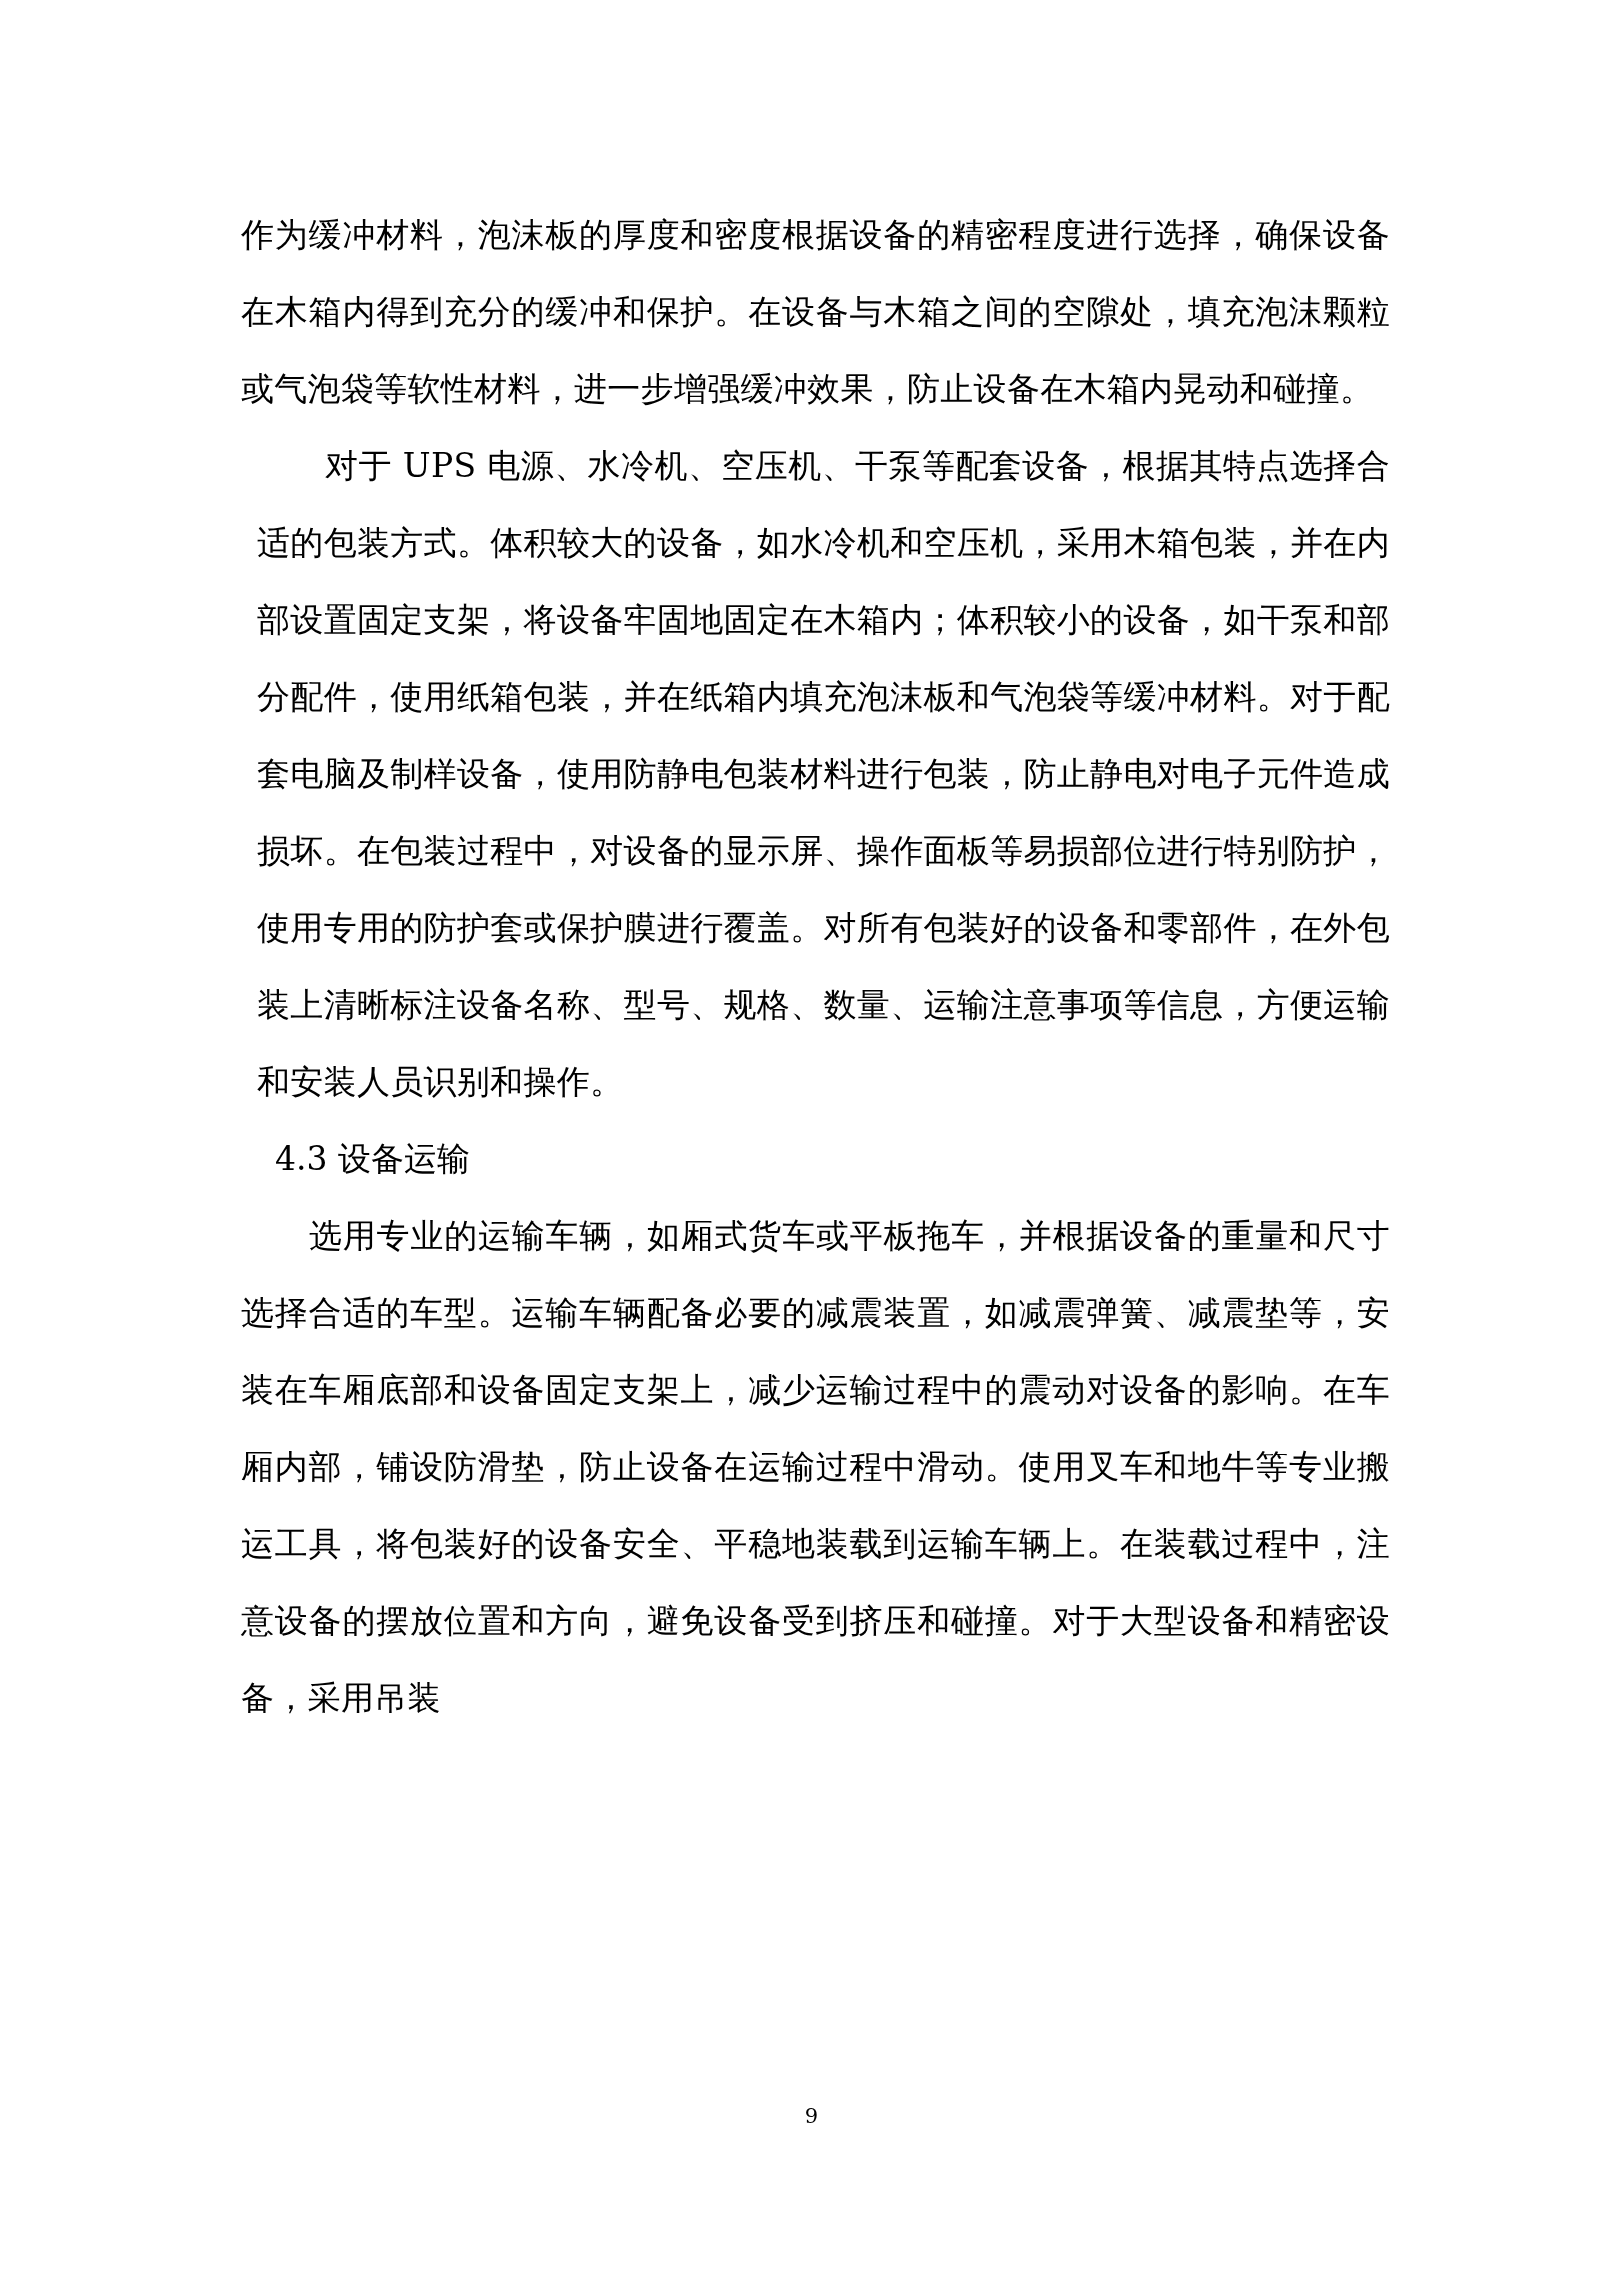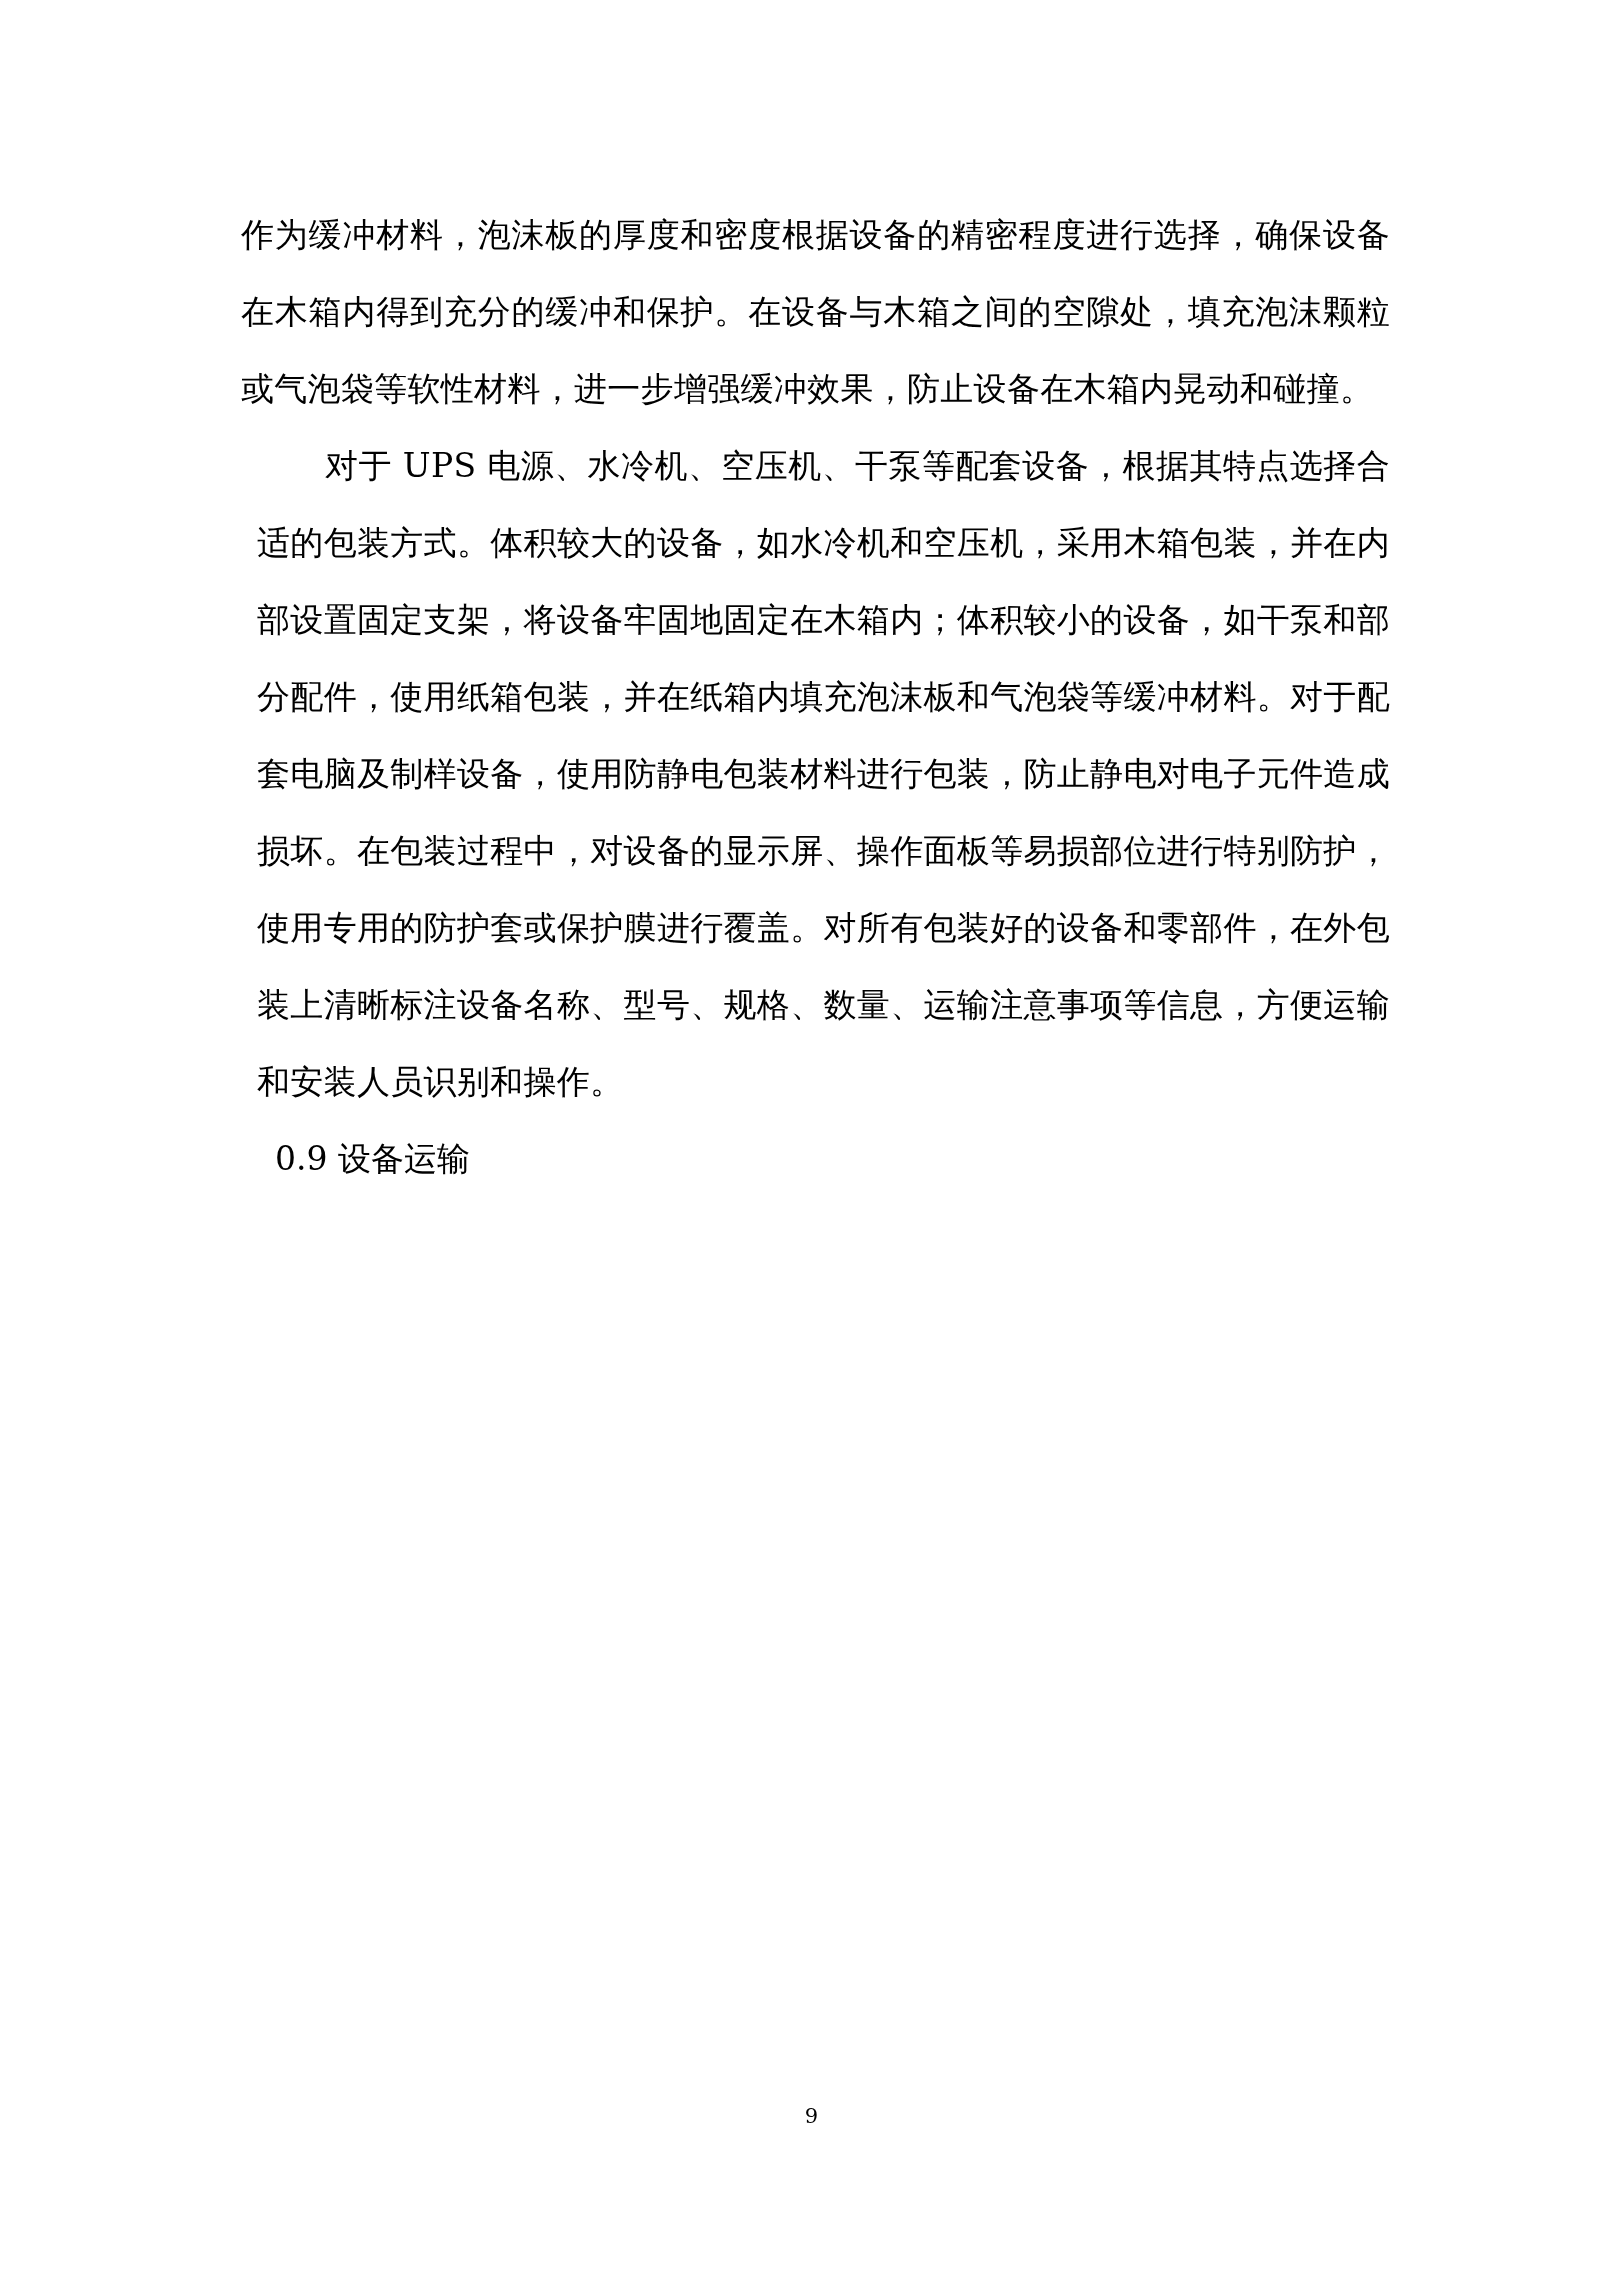--- a/index.html
+++ b/index.html
@@ -66,7 +66,7 @@
   <div class="content">
     <p class="para">作为缓冲材料，泡沫板的厚度和密度根据设备的精密程度进行选择，确保设备在木箱内得到充分的缓冲和保护。在设备与木箱之间的空隙处，填充泡沫颗粒或气泡袋等软性材料，进一步增强缓冲效果，防止设备在木箱内晃动和碰撞。</p>
     <p class="para indent">对于 UPS 电源、水冷机、空压机、干泵等配套设备，根据其特点选择合适的包装方式。体积较大的设备，如水冷机和空压机，采用木箱包装，并在内部设置固定支架，将设备牢固地固定在木箱内；体积较小的设备，如干泵和部分配件，使用纸箱包装，并在纸箱内填充泡沫板和气泡袋等缓冲材料。对于配套电脑及制样设备，使用防静电包装材料进行包装，防止静电对电子元件造成损坏。在包装过程中，对设备的显示屏、操作面板等易损部位进行特别防护，使用专用的防护套或保护膜进行覆盖。对所有包装好的设备和零部件，在外包装上清晰标注设备名称、型号、规格、数量、运输注意事项等信息，方便运输和安装人员识别和操作。</p>
-    <h2 class="heading">0.9 设备运输</h2>
+    <h2 class="heading">4.3 设备运输</h2>
   </div>
   <div class="pagenum">9</div>
 </div>

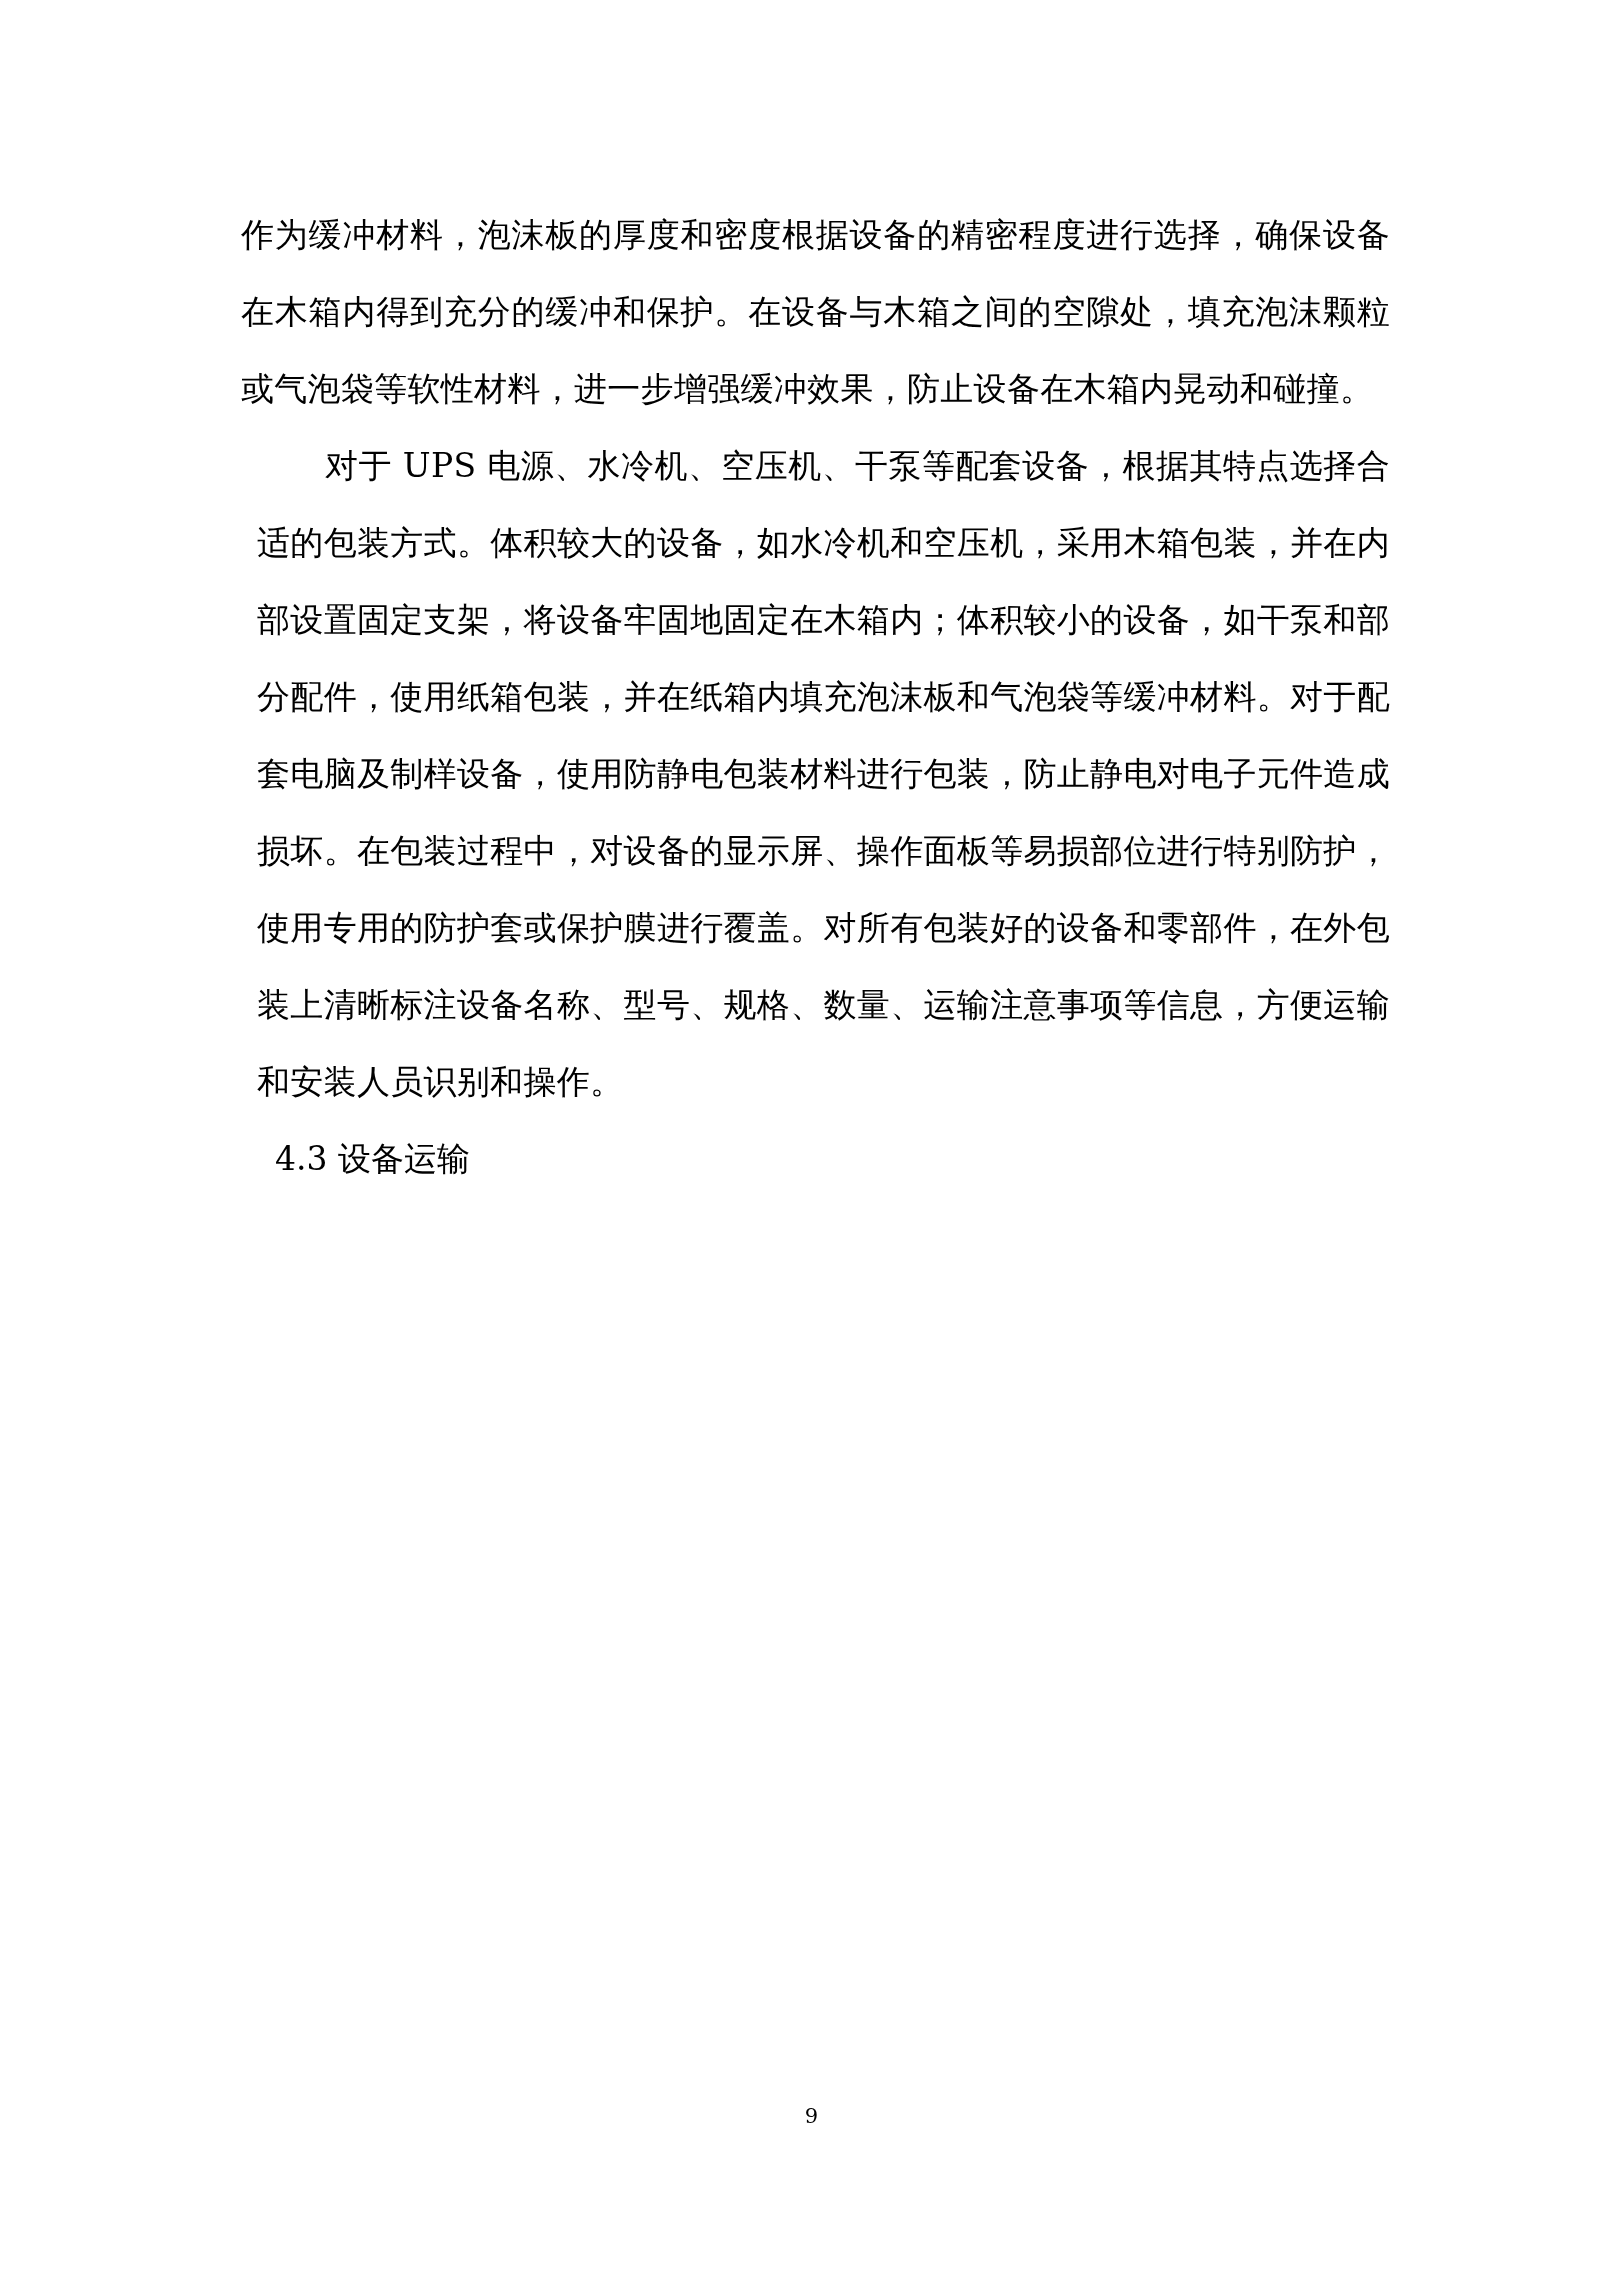--- a/index.html
+++ b/index.html
@@ -67,6 +67,7 @@
     <p class="para">作为缓冲材料，泡沫板的厚度和密度根据设备的精密程度进行选择，确保设备在木箱内得到充分的缓冲和保护。在设备与木箱之间的空隙处，填充泡沫颗粒或气泡袋等软性材料，进一步增强缓冲效果，防止设备在木箱内晃动和碰撞。</p>
     <p class="para indent">对于 UPS 电源、水冷机、空压机、干泵等配套设备，根据其特点选择合适的包装方式。体积较大的设备，如水冷机和空压机，采用木箱包装，并在内部设置固定支架，将设备牢固地固定在木箱内；体积较小的设备，如干泵和部分配件，使用纸箱包装，并在纸箱内填充泡沫板和气泡袋等缓冲材料。对于配套电脑及制样设备，使用防静电包装材料进行包装，防止静电对电子元件造成损坏。在包装过程中，对设备的显示屏、操作面板等易损部位进行特别防护，使用专用的防护套或保护膜进行覆盖。对所有包装好的设备和零部件，在外包装上清晰标注设备名称、型号、规格、数量、运输注意事项等信息，方便运输和安装人员识别和操作。</p>
     <h2 class="heading">4.3 设备运输</h2>
+    <p class="para indent">选用专业的运输车辆，如厢式货车或平板拖车，并根据设备的重量和尺寸选择合适的车型。运输车辆配备必要的减震装置，如减震弹簧、减震垫等，安装在车厢底部和设备固定支架上，减少运输过程中的震动对设备的影响。在车厢内部，铺设防滑垫，防止设备在运输过程中滑动。使用叉车和地牛等专业搬运工具，将包装好的设备安全、平稳地装载到运输车辆上。在装载过程中，注意设备的摆放位置和方向，避免设备受到挤压和碰撞。对于大型设备和精密设备，采用吊装</p>
   </div>
   <div class="pagenum">9</div>
 </div>

